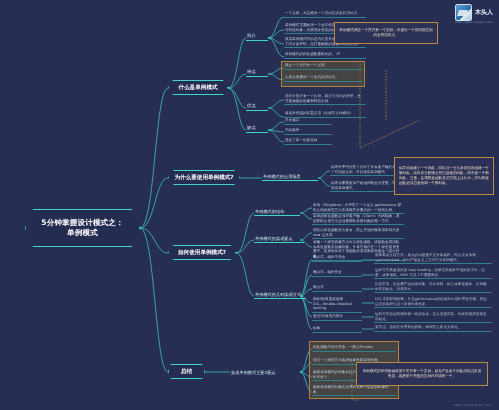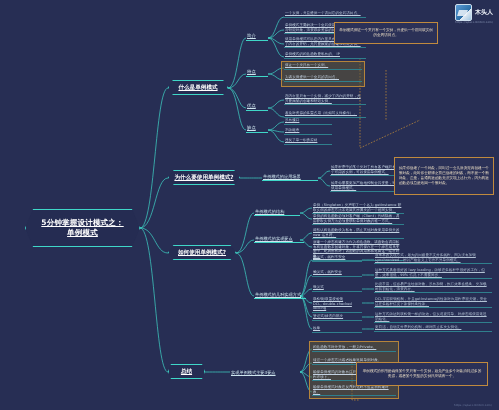--- a/index.html
+++ b/index.html
@@ -12,7 +12,7 @@
   #canvas{position:absolute;inset:0;}
   svg.edges{position:absolute;left:0;top:0;width:499px;height:410px;pointer-events:none;}
 
-  .node{position:absolute;box-sizing:border-box;color:#e8ecf5;text-decoration:underline;}
+  .node{position:absolute;box-sizing:border-box;color:#e8ecf5;}
 
   
   .root{

